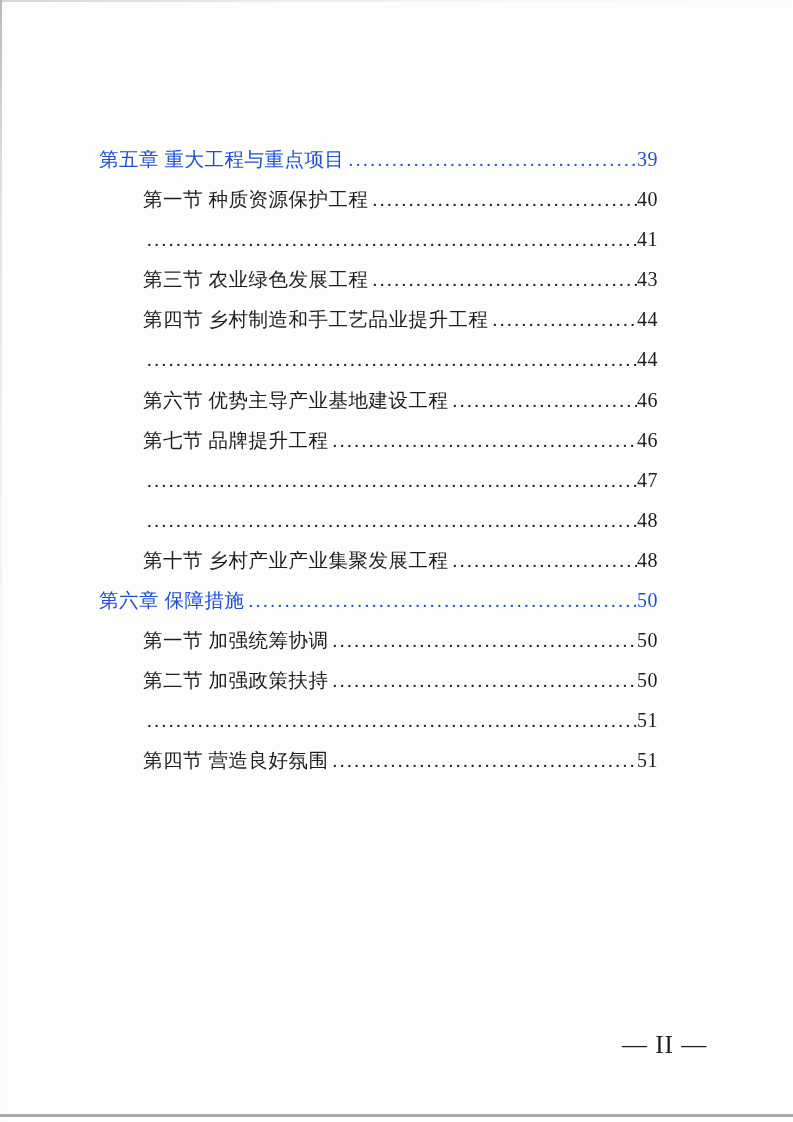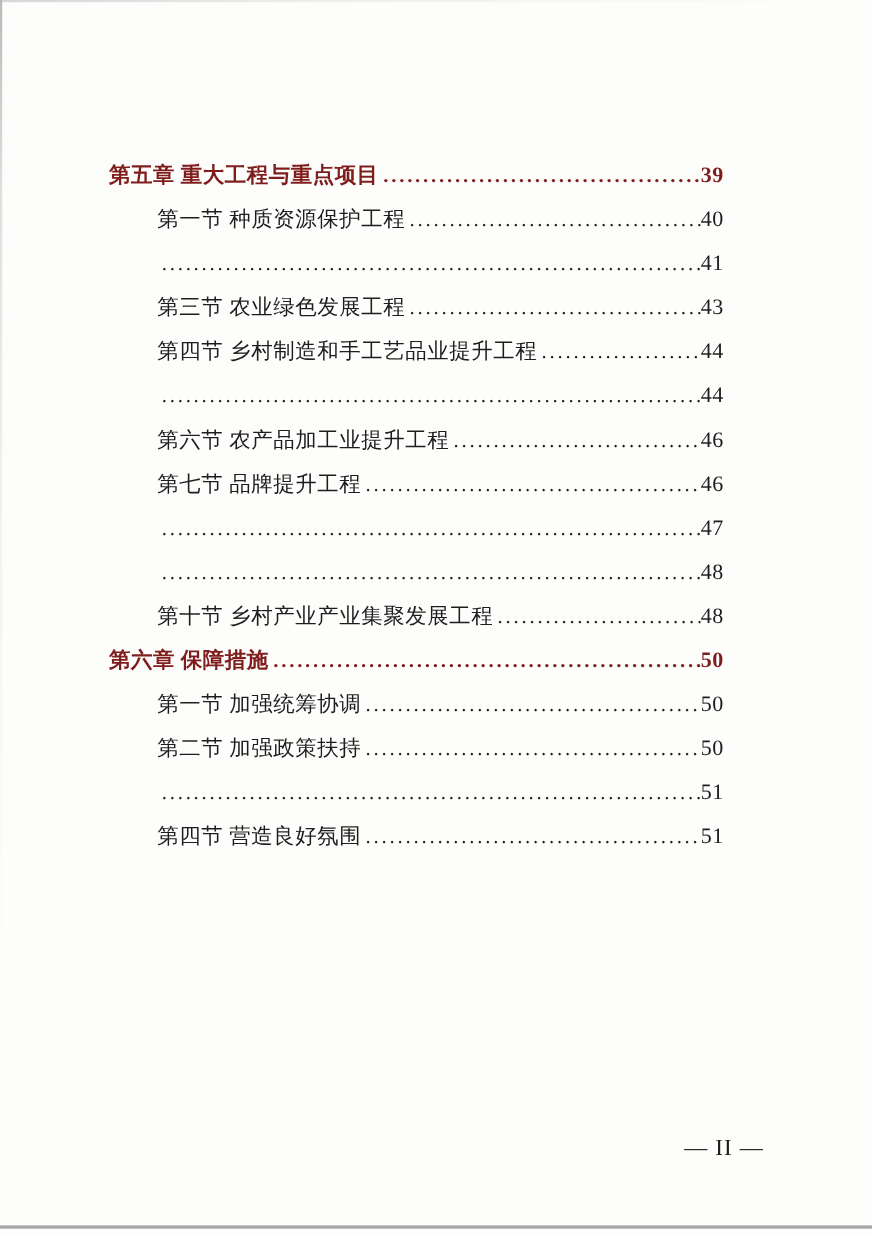--- a/index.html
+++ b/index.html
@@ -46,8 +46,8 @@
     white-space: nowrap;
   }
   .toc-row.level-chapter {
-    font-weight: bold;
-    color: #7f1d1d;
+    font-weight: normal;
+    color: #1d4ed8;
   }
   .toc-row.level-section {
     padding-left: 44px;

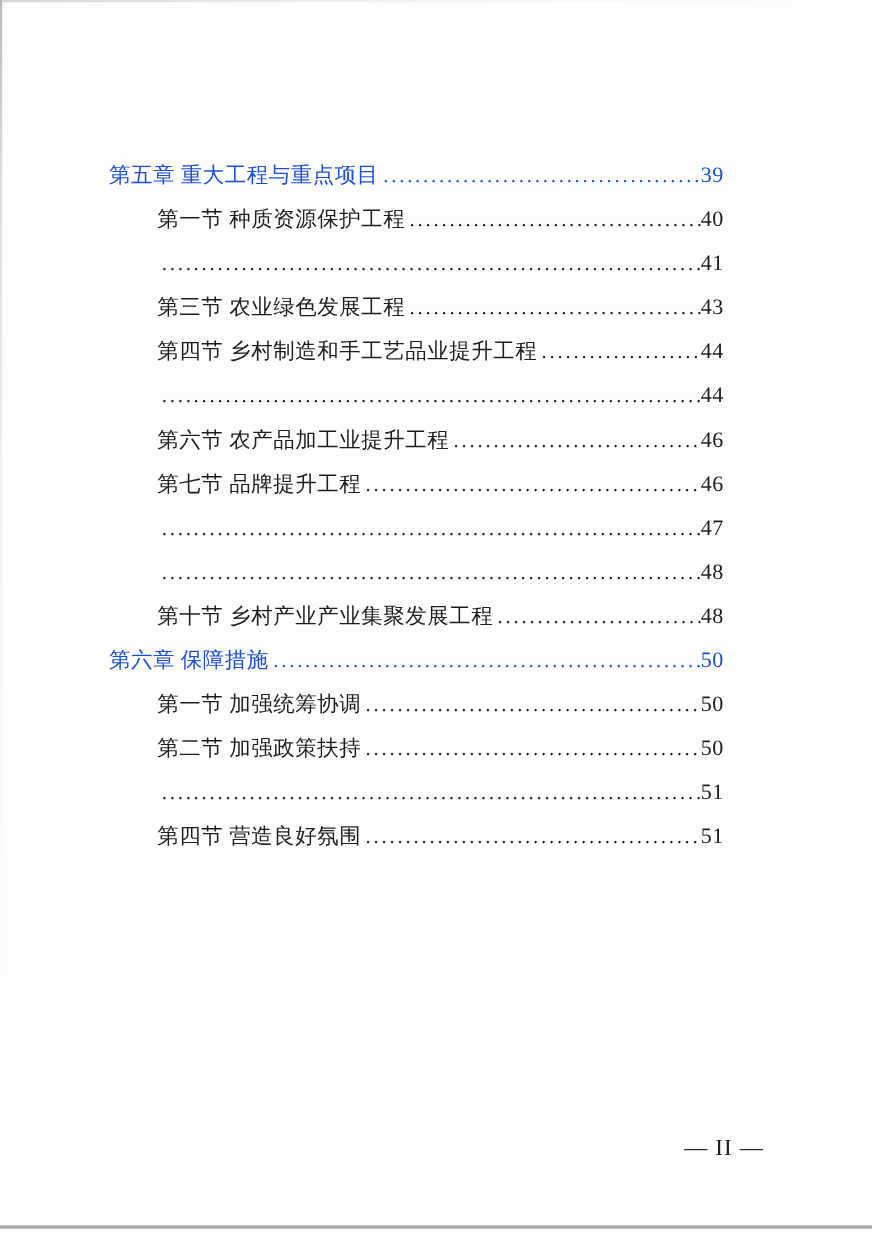--- a/index.html
+++ b/index.html
@@ -118,7 +118,7 @@
         <span class="pagenum">44</span>
       </div>
       <div class="toc-row level-section">
-        <span class="label">第六节 农产品加工业提升工程</span>
+        <span class="label">第六节 优势主导产业基地建设工程</span>
         <span class="dots">........................................................................................................................</span>
         <span class="pagenum">46</span>
       </div>

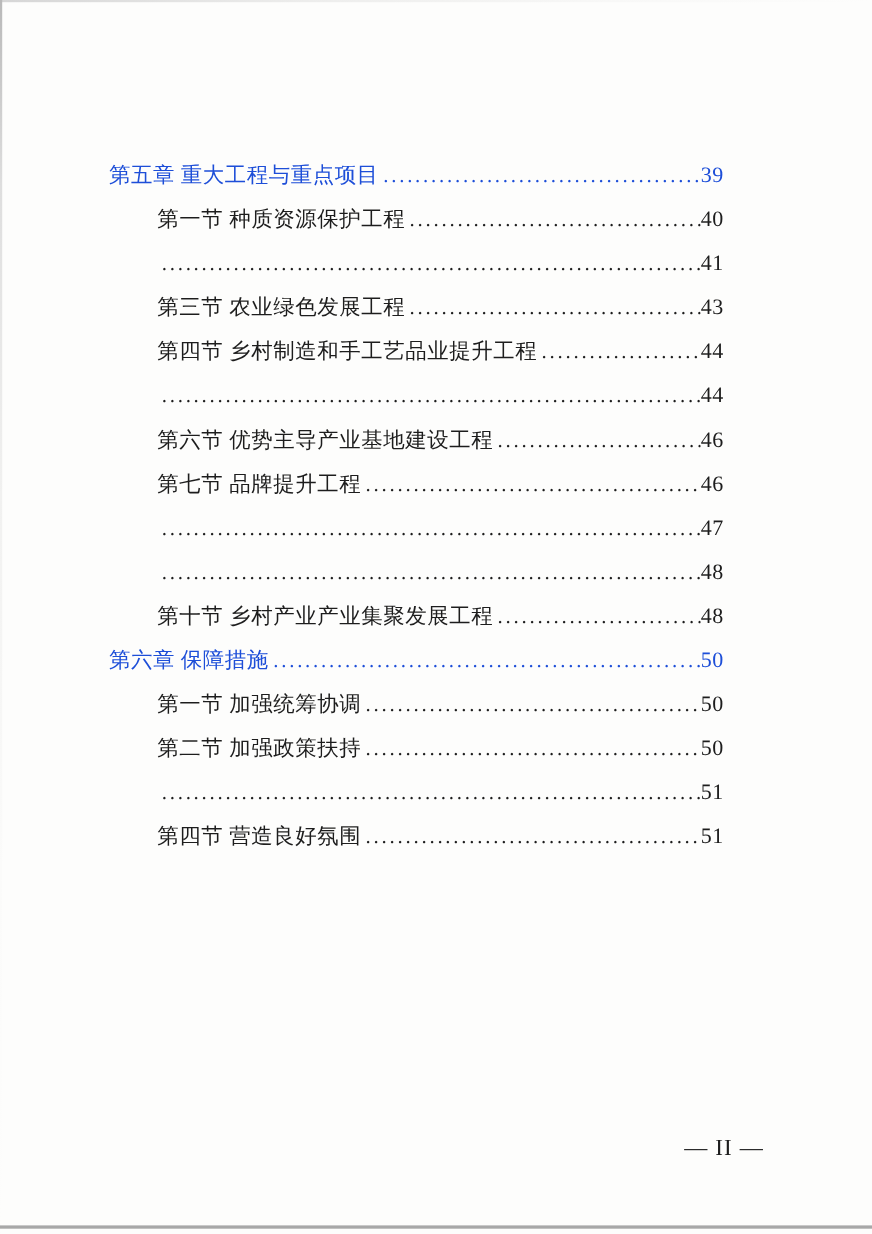--- a/index.html
+++ b/index.html
@@ -74,7 +74,7 @@
     position: absolute;
     top: 1031px;
     left: 622px;
-    font-size: 21px;
+    font-size: 25px;
     letter-spacing: 1px;
     white-space: nowrap;
     color: #1d1d1d;

